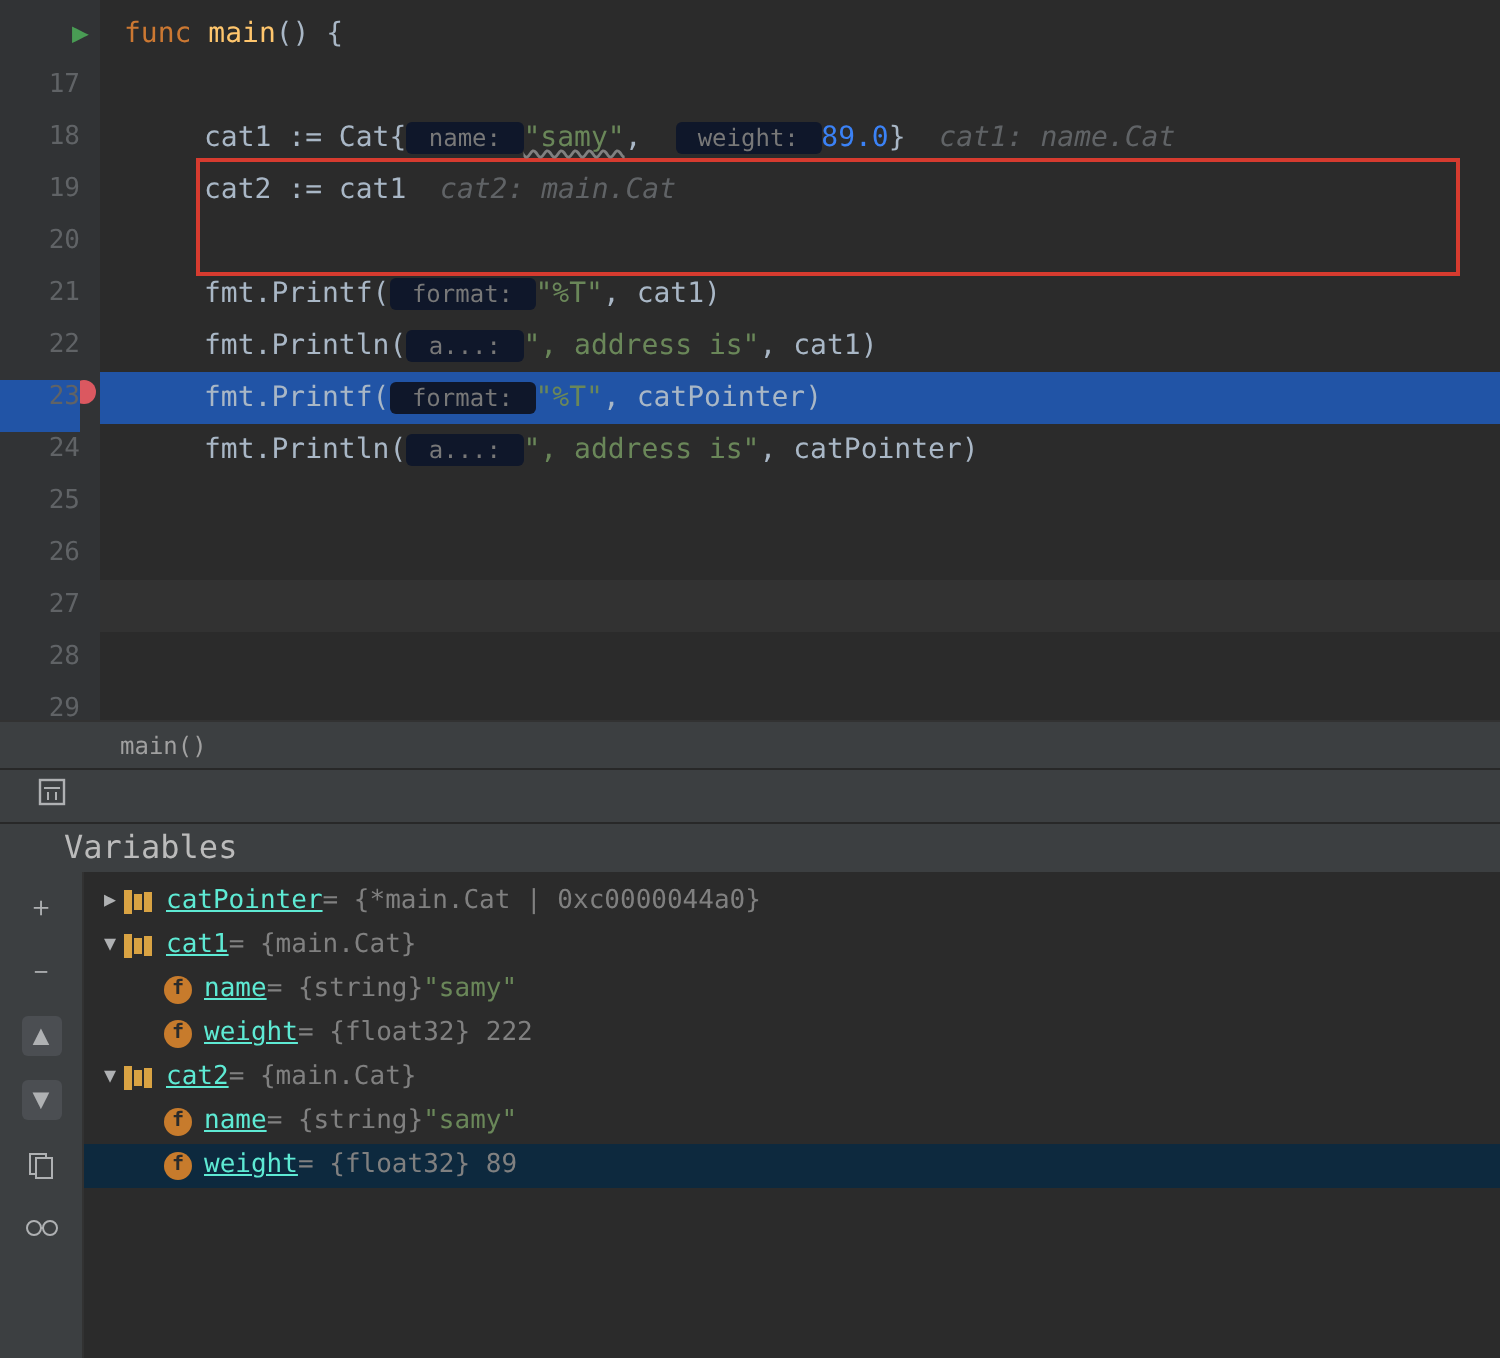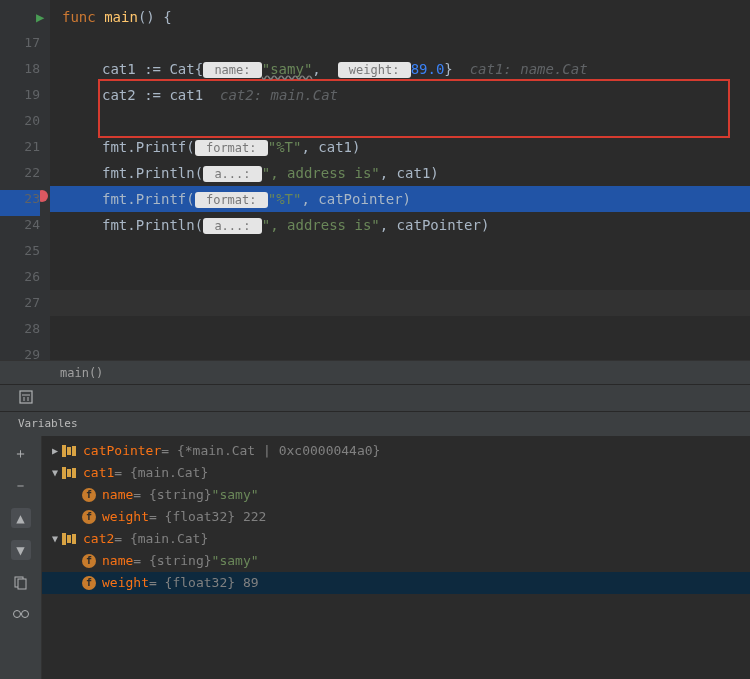--- a/index.html
+++ b/index.html
@@ -62,7 +62,7 @@
   .op { color: #a9b7c6; }
   .ident { color: #a9b7c6; }
   .hint { color: #606366; font-style: italic; }
-  .param-hint { background: #e5e5e5; color: #787878; padding: 1px 4px; border-radius: 3px; font-style: normal; font-size: 12px;}
+  .param-hint { background: #0f172a; color: #787878; padding: 1px 4px; border-radius: 3px; font-style: normal; font-size: 12px;}
   .amp { color: #a9b7c6;}
   .red-box {
     position: absolute;

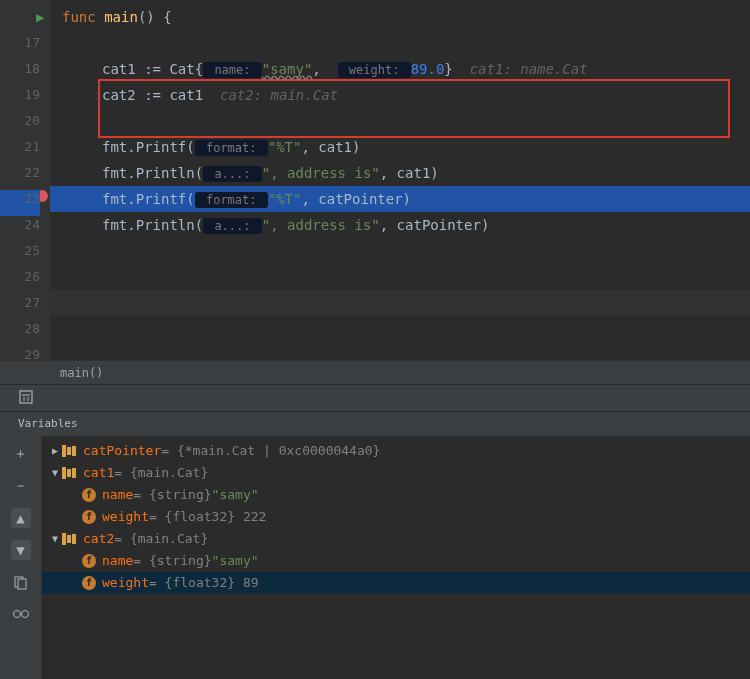--- a/index.html
+++ b/index.html
@@ -119,9 +119,9 @@
     height: 24px;
     background: #3c3f41;
     line-height: 24px;
-    padding-left: 18px;
+    padding-left: 32px;
     color: #bbbbbb;
-    font-size: 11px;
+    font-size: 16px;
   }
   .debug-area {
     display: flex;

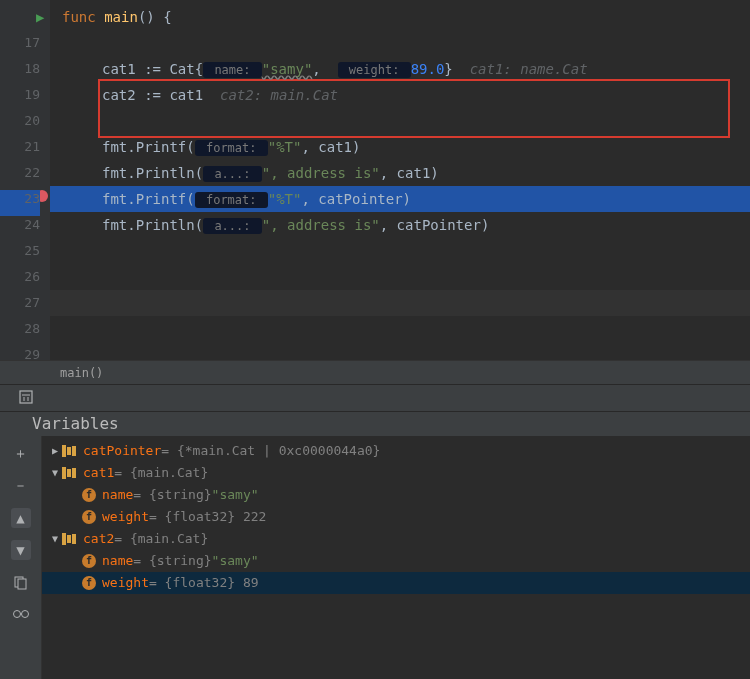--- a/index.html
+++ b/index.html
@@ -192,7 +192,7 @@
     justify-content: center;
     margin-right: 6px;
   }
-  .var-name { color: #f97316; }
+  .var-name { color: #5eead4; text-decoration: underline; }
   .var-val { color: #808080; }
   .var-str { color: #6a8759;}
 </style>

